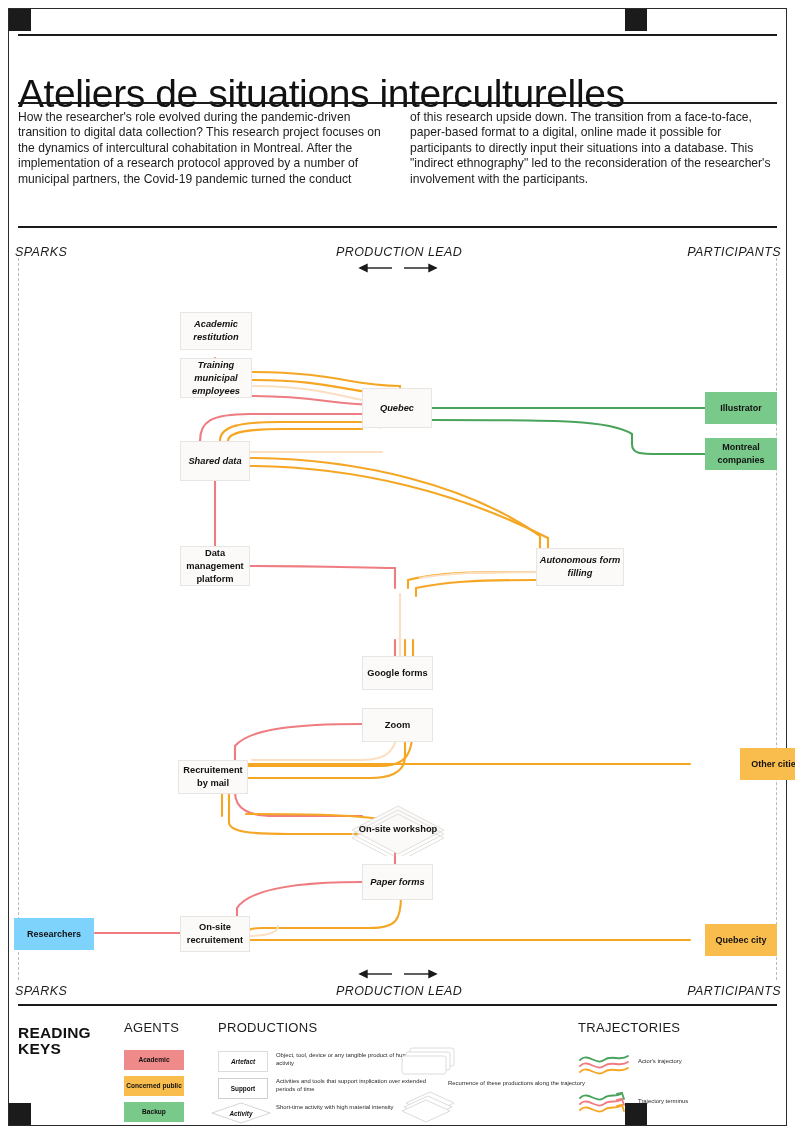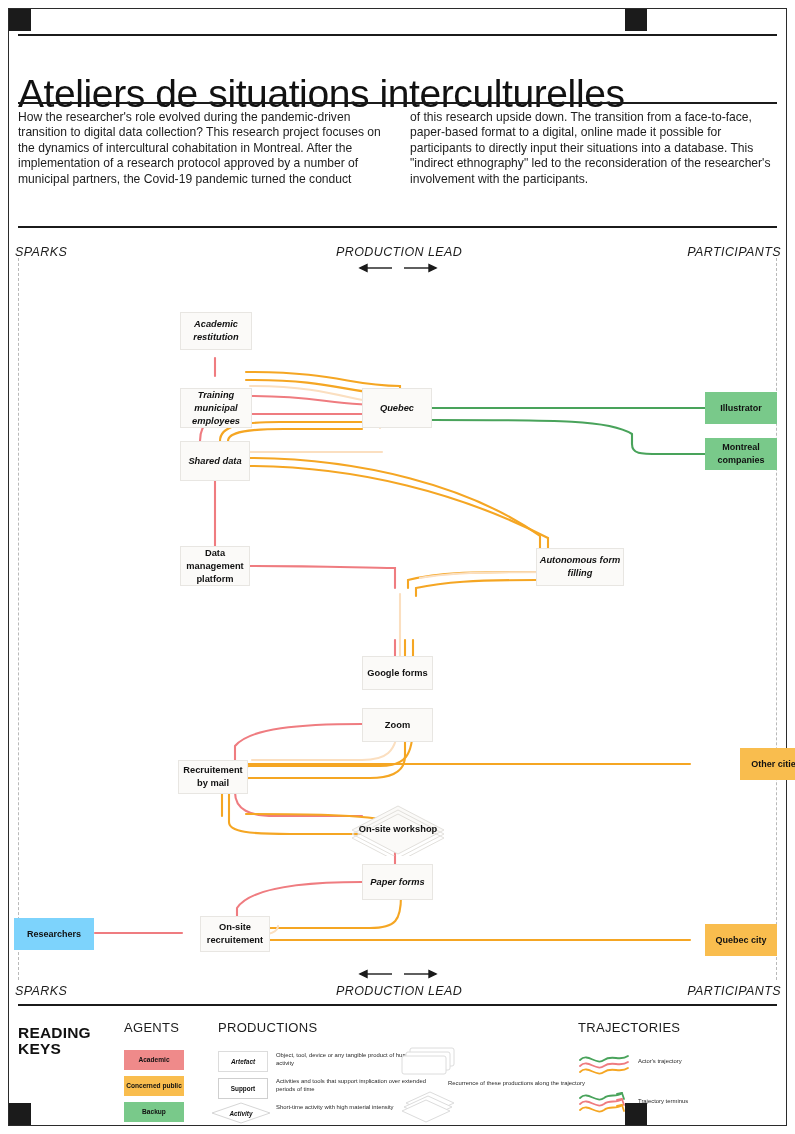--- a/index.html
+++ b/index.html
@@ -191,7 +191,7 @@
 
     <div class="node italic" style="left:180px;top:76px;width:72px;height:38px;">Academic restitution</div>
 
-    <div class="node italic" style="left:180px;top:122px;width:72px;height:40px;margin-top:30px;">Training municipal employees</div>
+    <div class="node italic" style="left:180px;top:122px;width:72px;height:40px;">Training municipal employees</div>
 
     <div class="node italic" style="left:362px;top:152px;width:70px;height:40px;">Quebec</div>
 

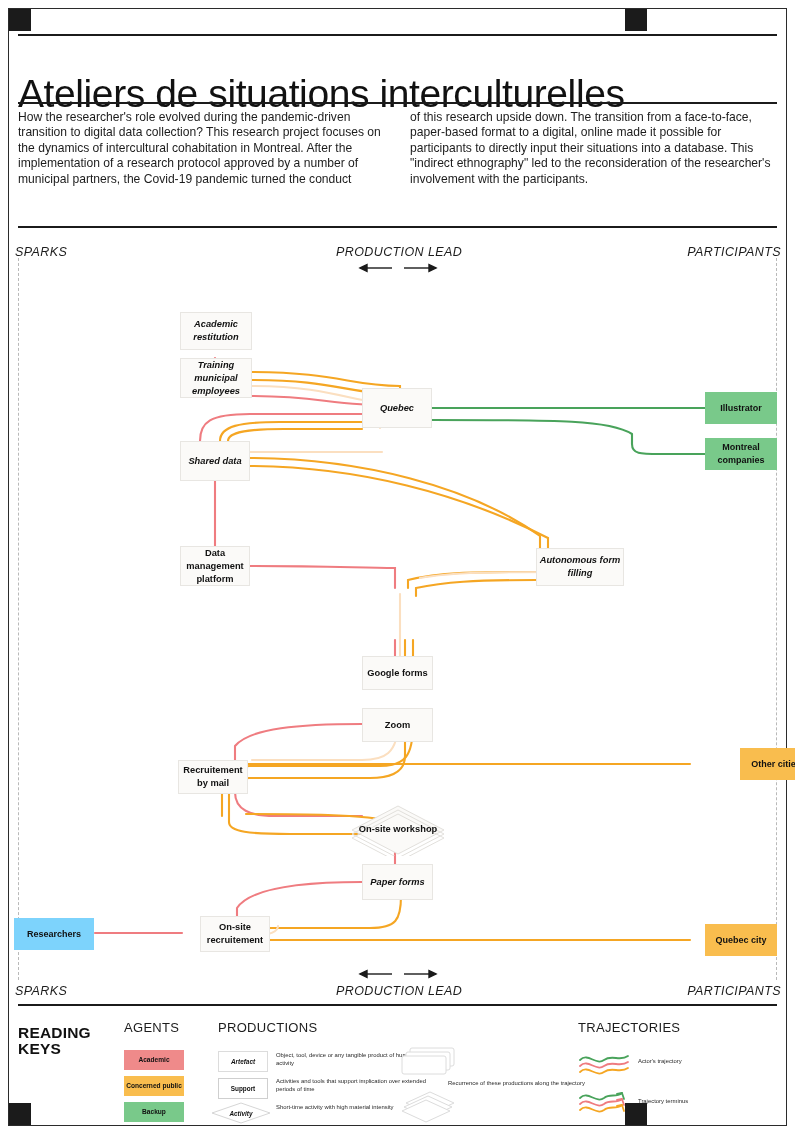--- a/index.html
+++ b/index.html
@@ -221,7 +221,7 @@
 
     <div class="node italic" style="left:362px;top:628px;width:71px;height:36px;">Paper forms</div>
 
-    <div class="node" style="left:180px;top:680px;width:70px;height:36px;margin-left:20px;">On-site recruitement</div>
+    <div class="node" style="left:180px;top:680px;width:70px;height:36px;">On-site recruitement</div>
 
     <div class="node agent academic" style="left:14px;top:682px;width:80px;height:32px;">Researchers</div>
 

